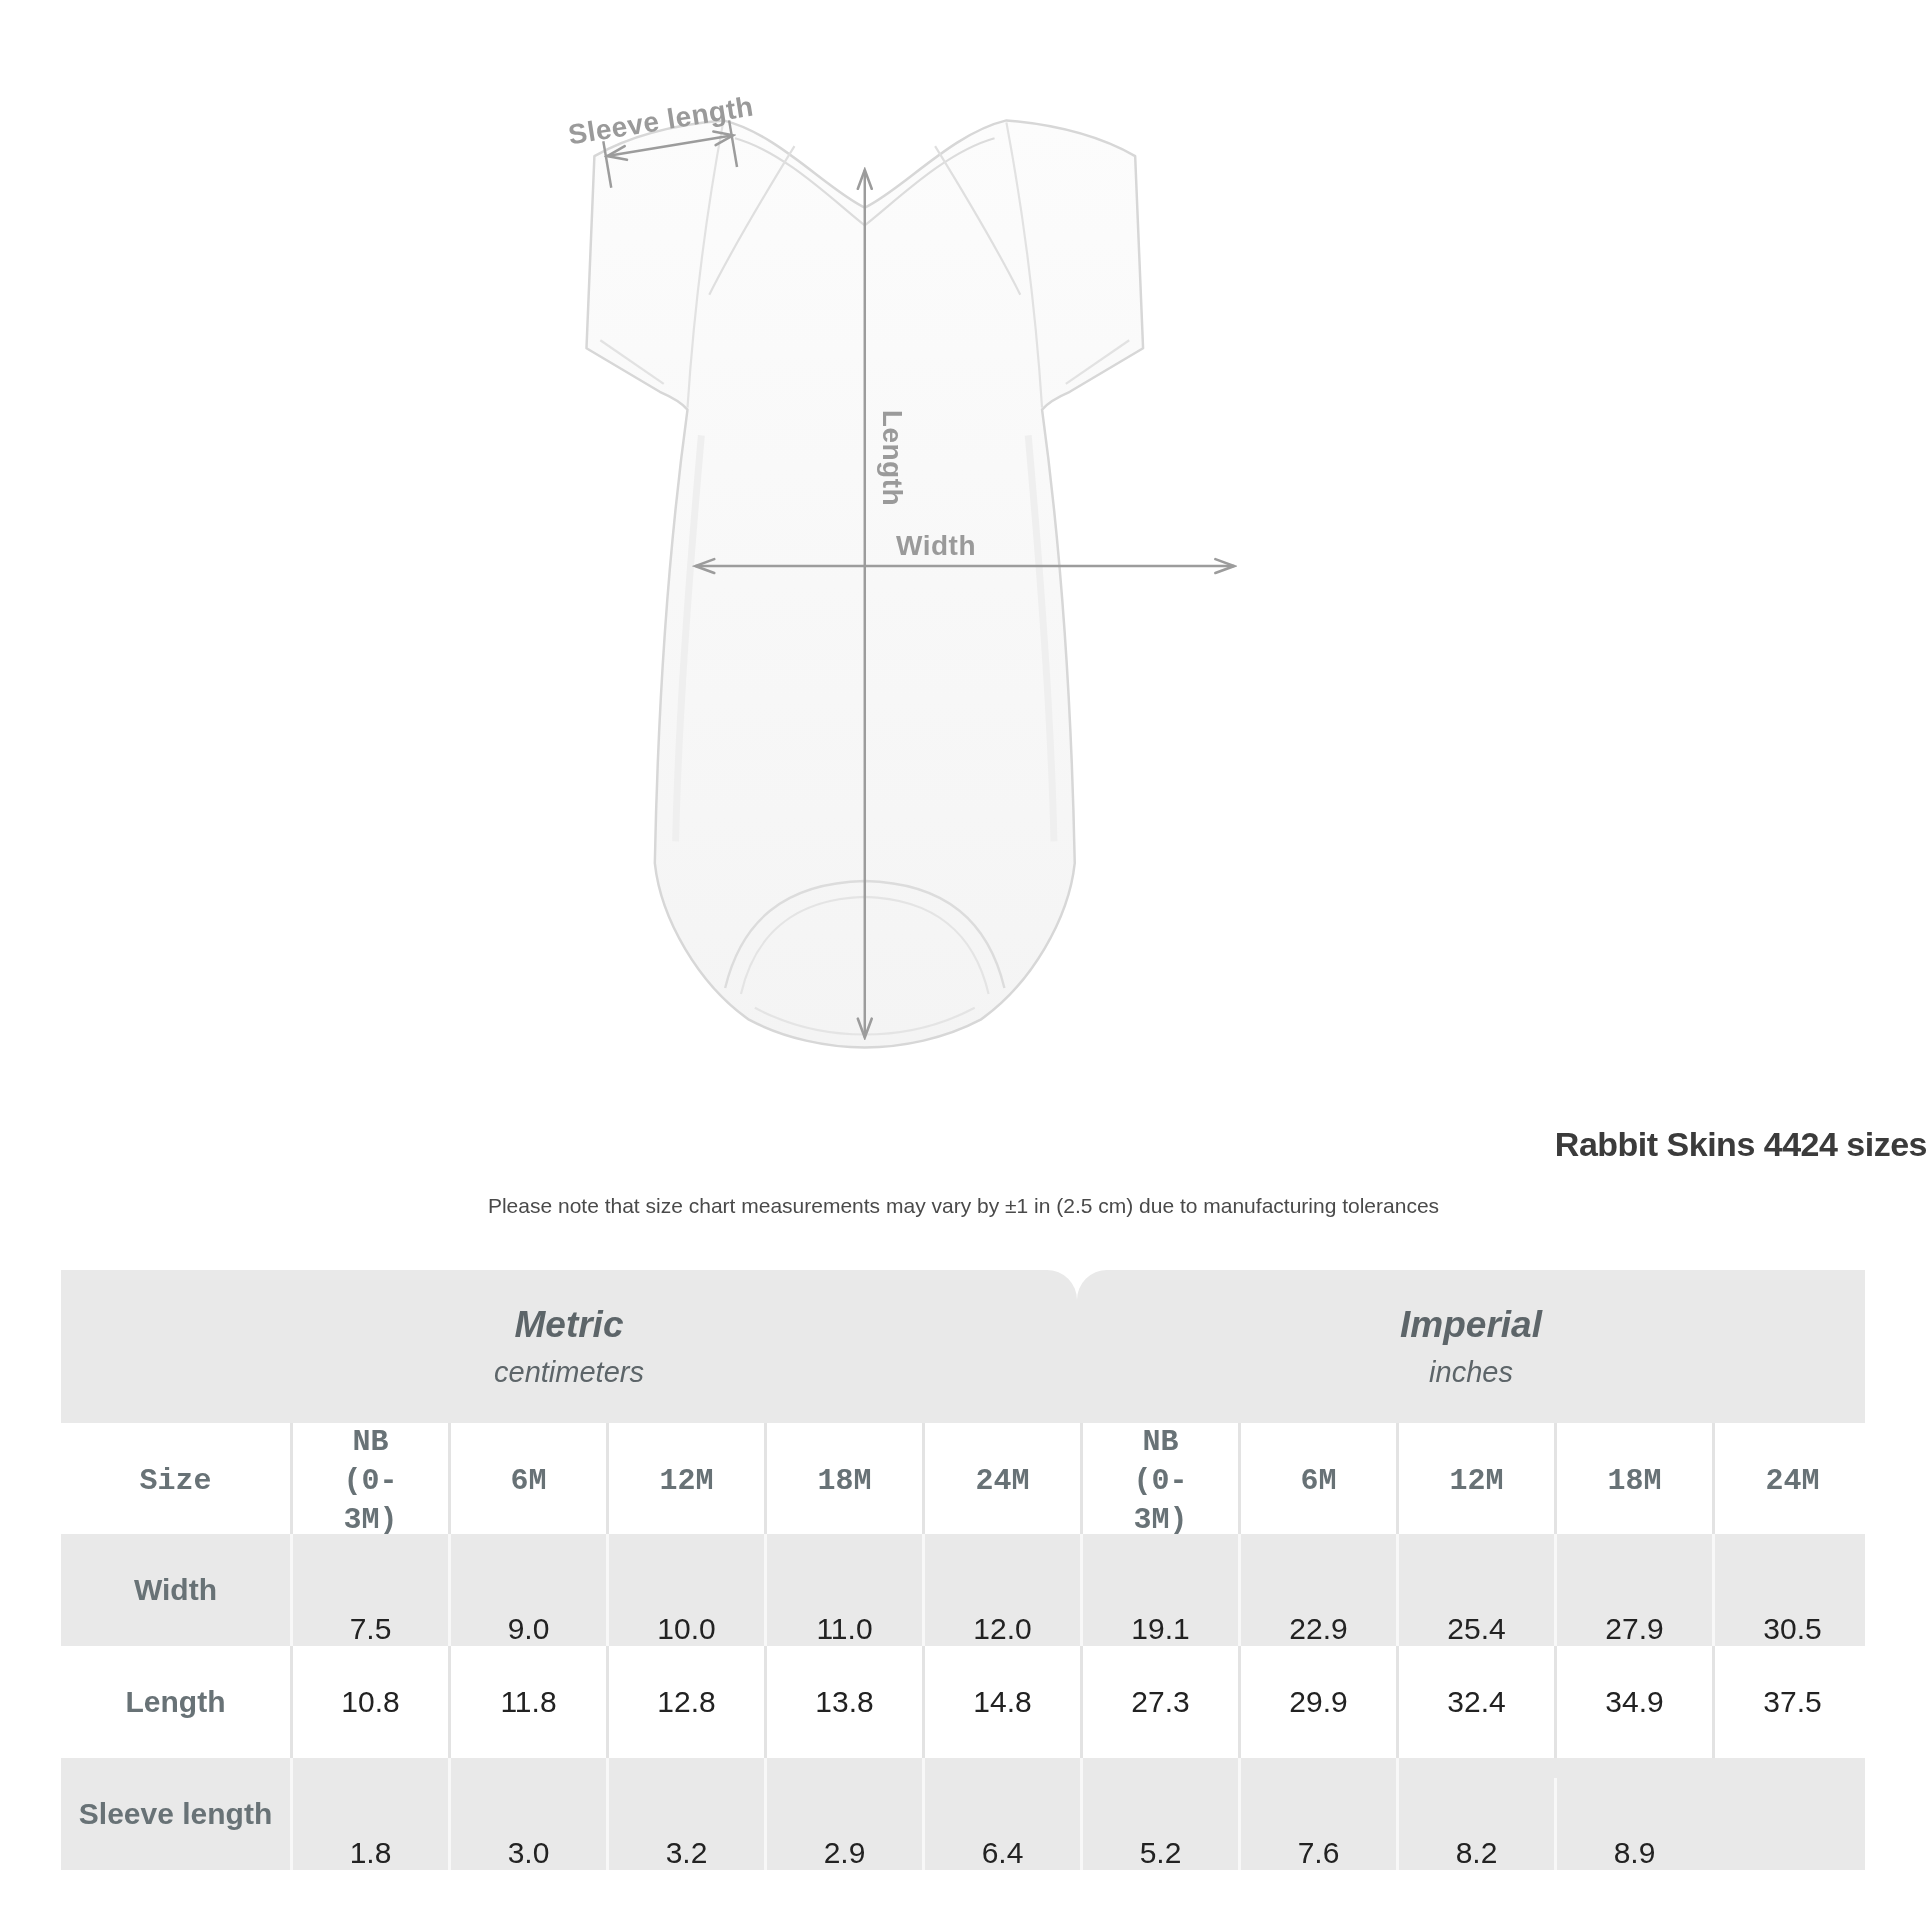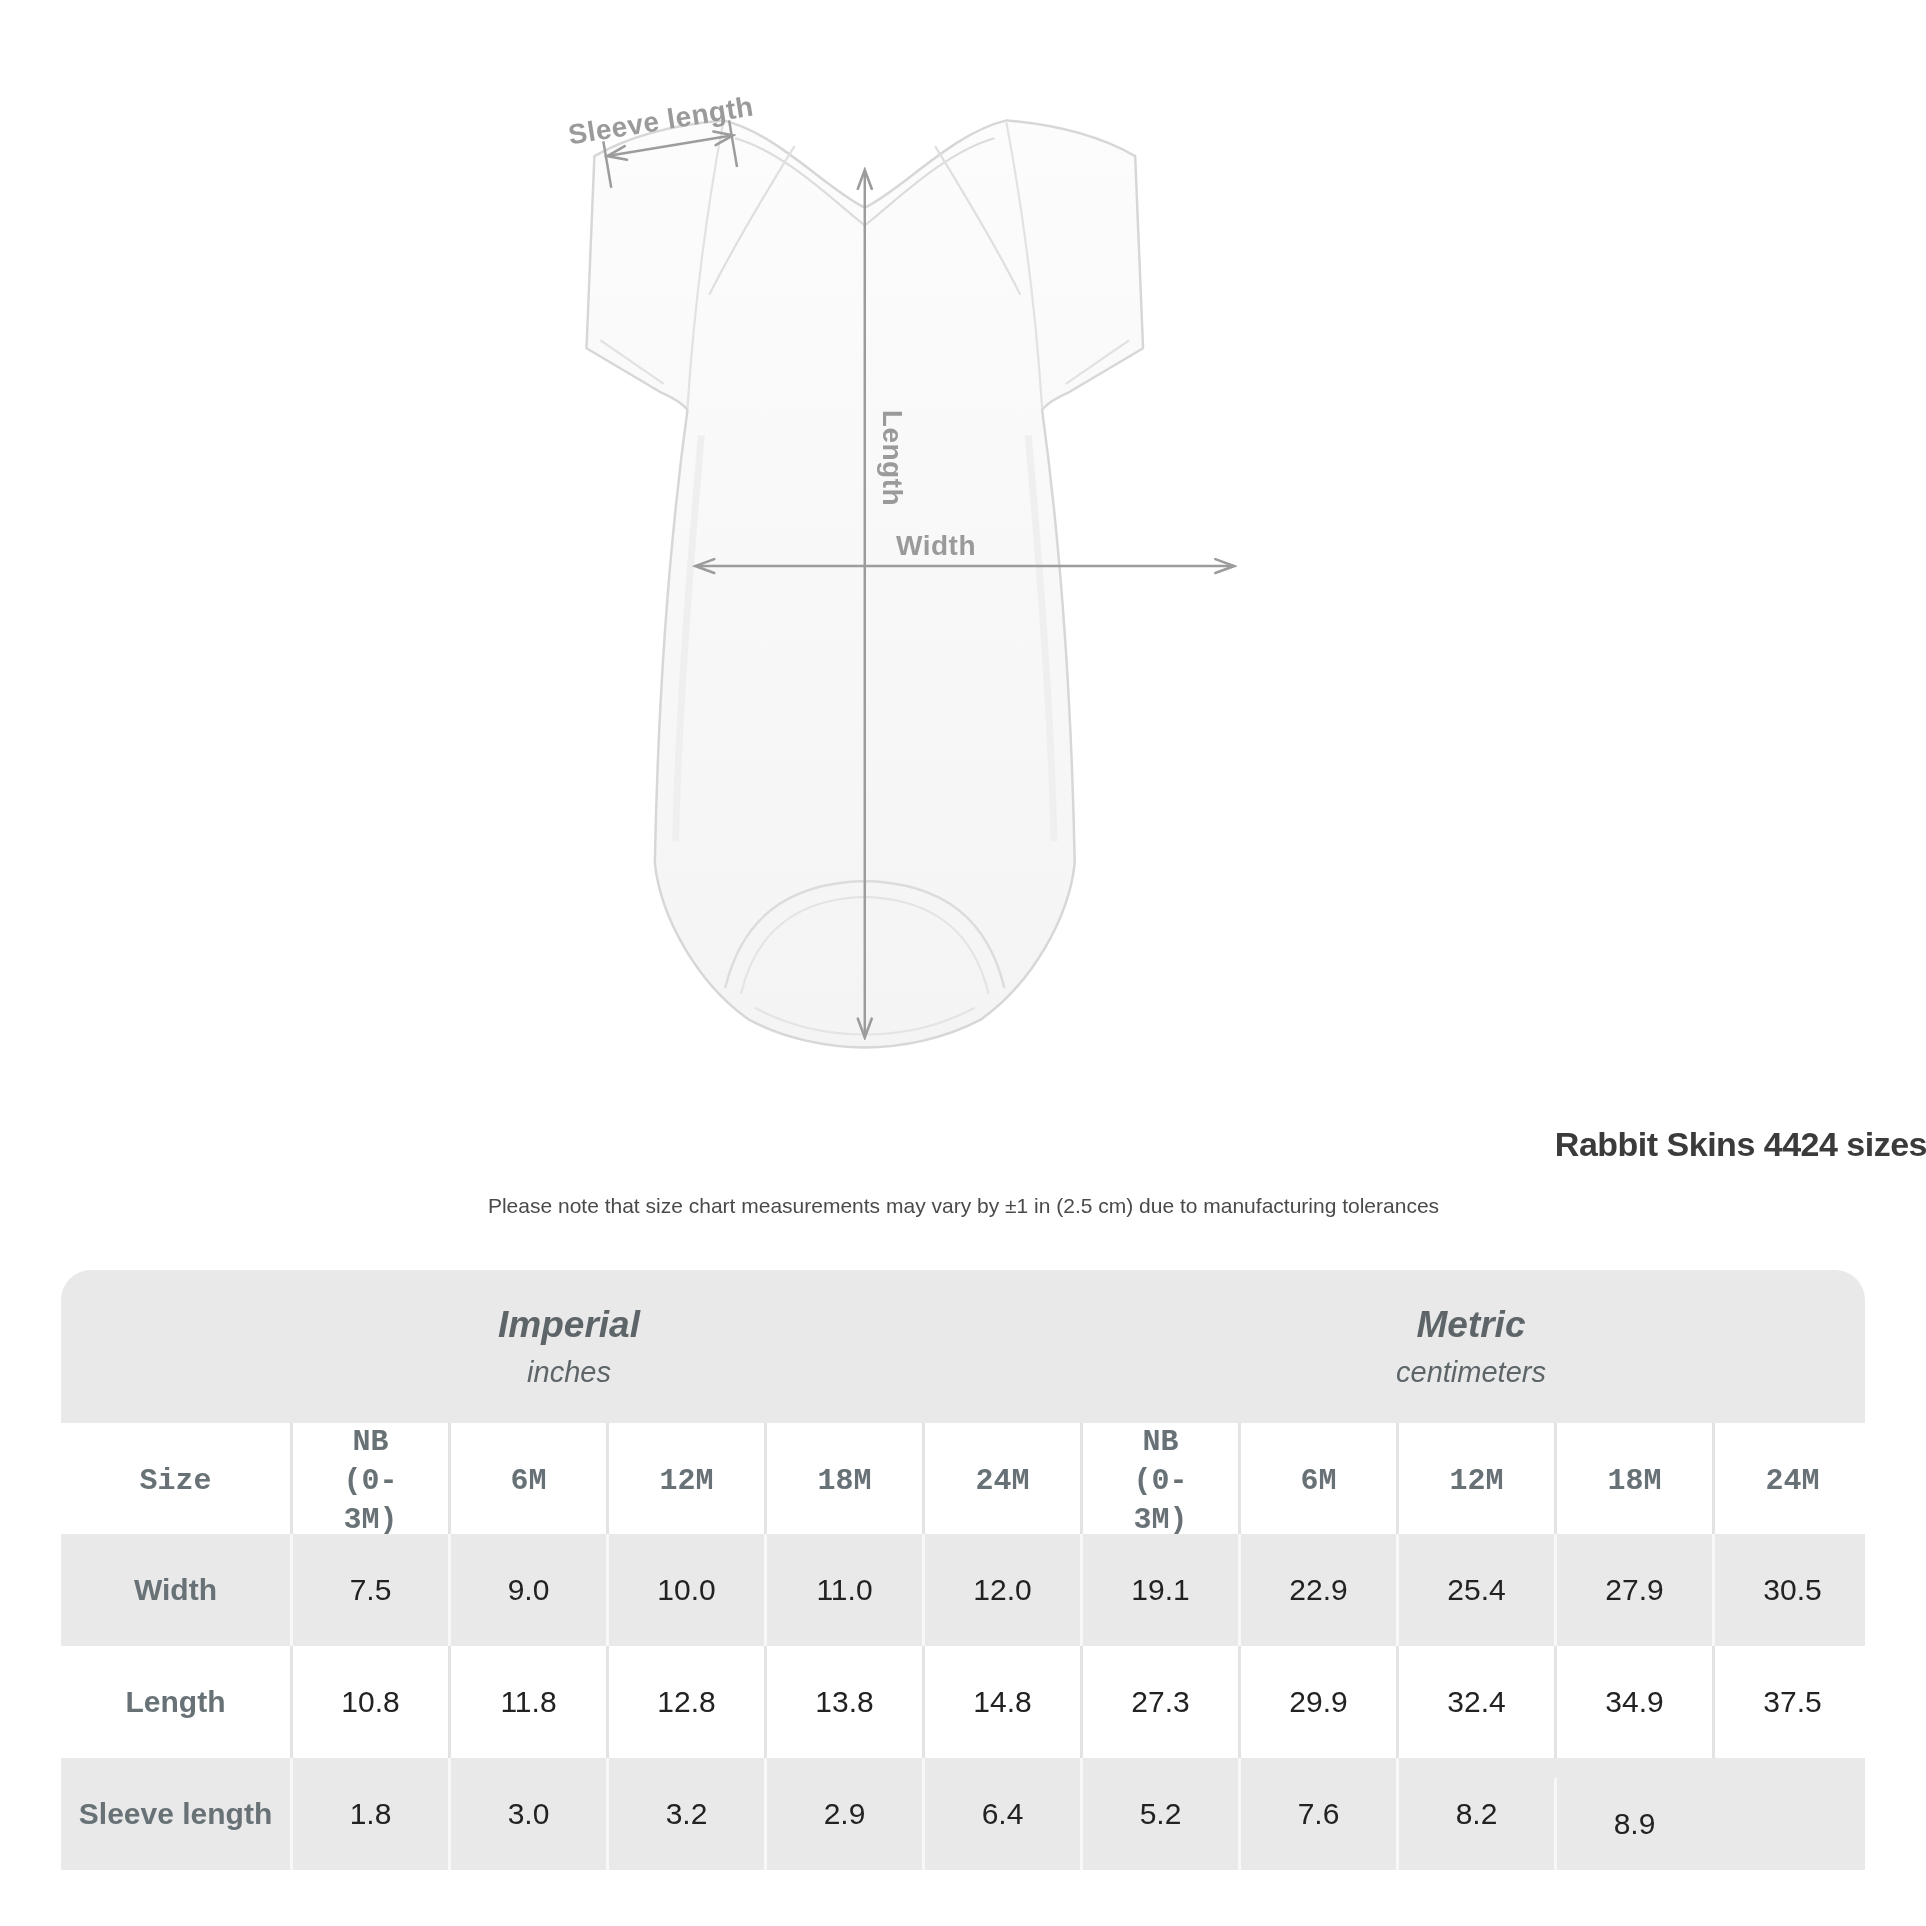--- a/index.html
+++ b/index.html
@@ -134,14 +134,14 @@
   <div class="size-table">
 
     <div class="band">
+      <div class="band-cell right">
+        <div class="unit-label">Metric</div>
+        <div class="unit-sub">centimeters</div>
+      </div>
       <div class="band-cell left">
         <div class="unit-label">Imperial</div>
         <div class="unit-sub">inches</div>
       </div>
-      <div class="band-cell right">
-        <div class="unit-label">Metric</div>
-        <div class="unit-sub">centimeters</div>
-      </div>
     </div>
 
     <div class="trow hrow">

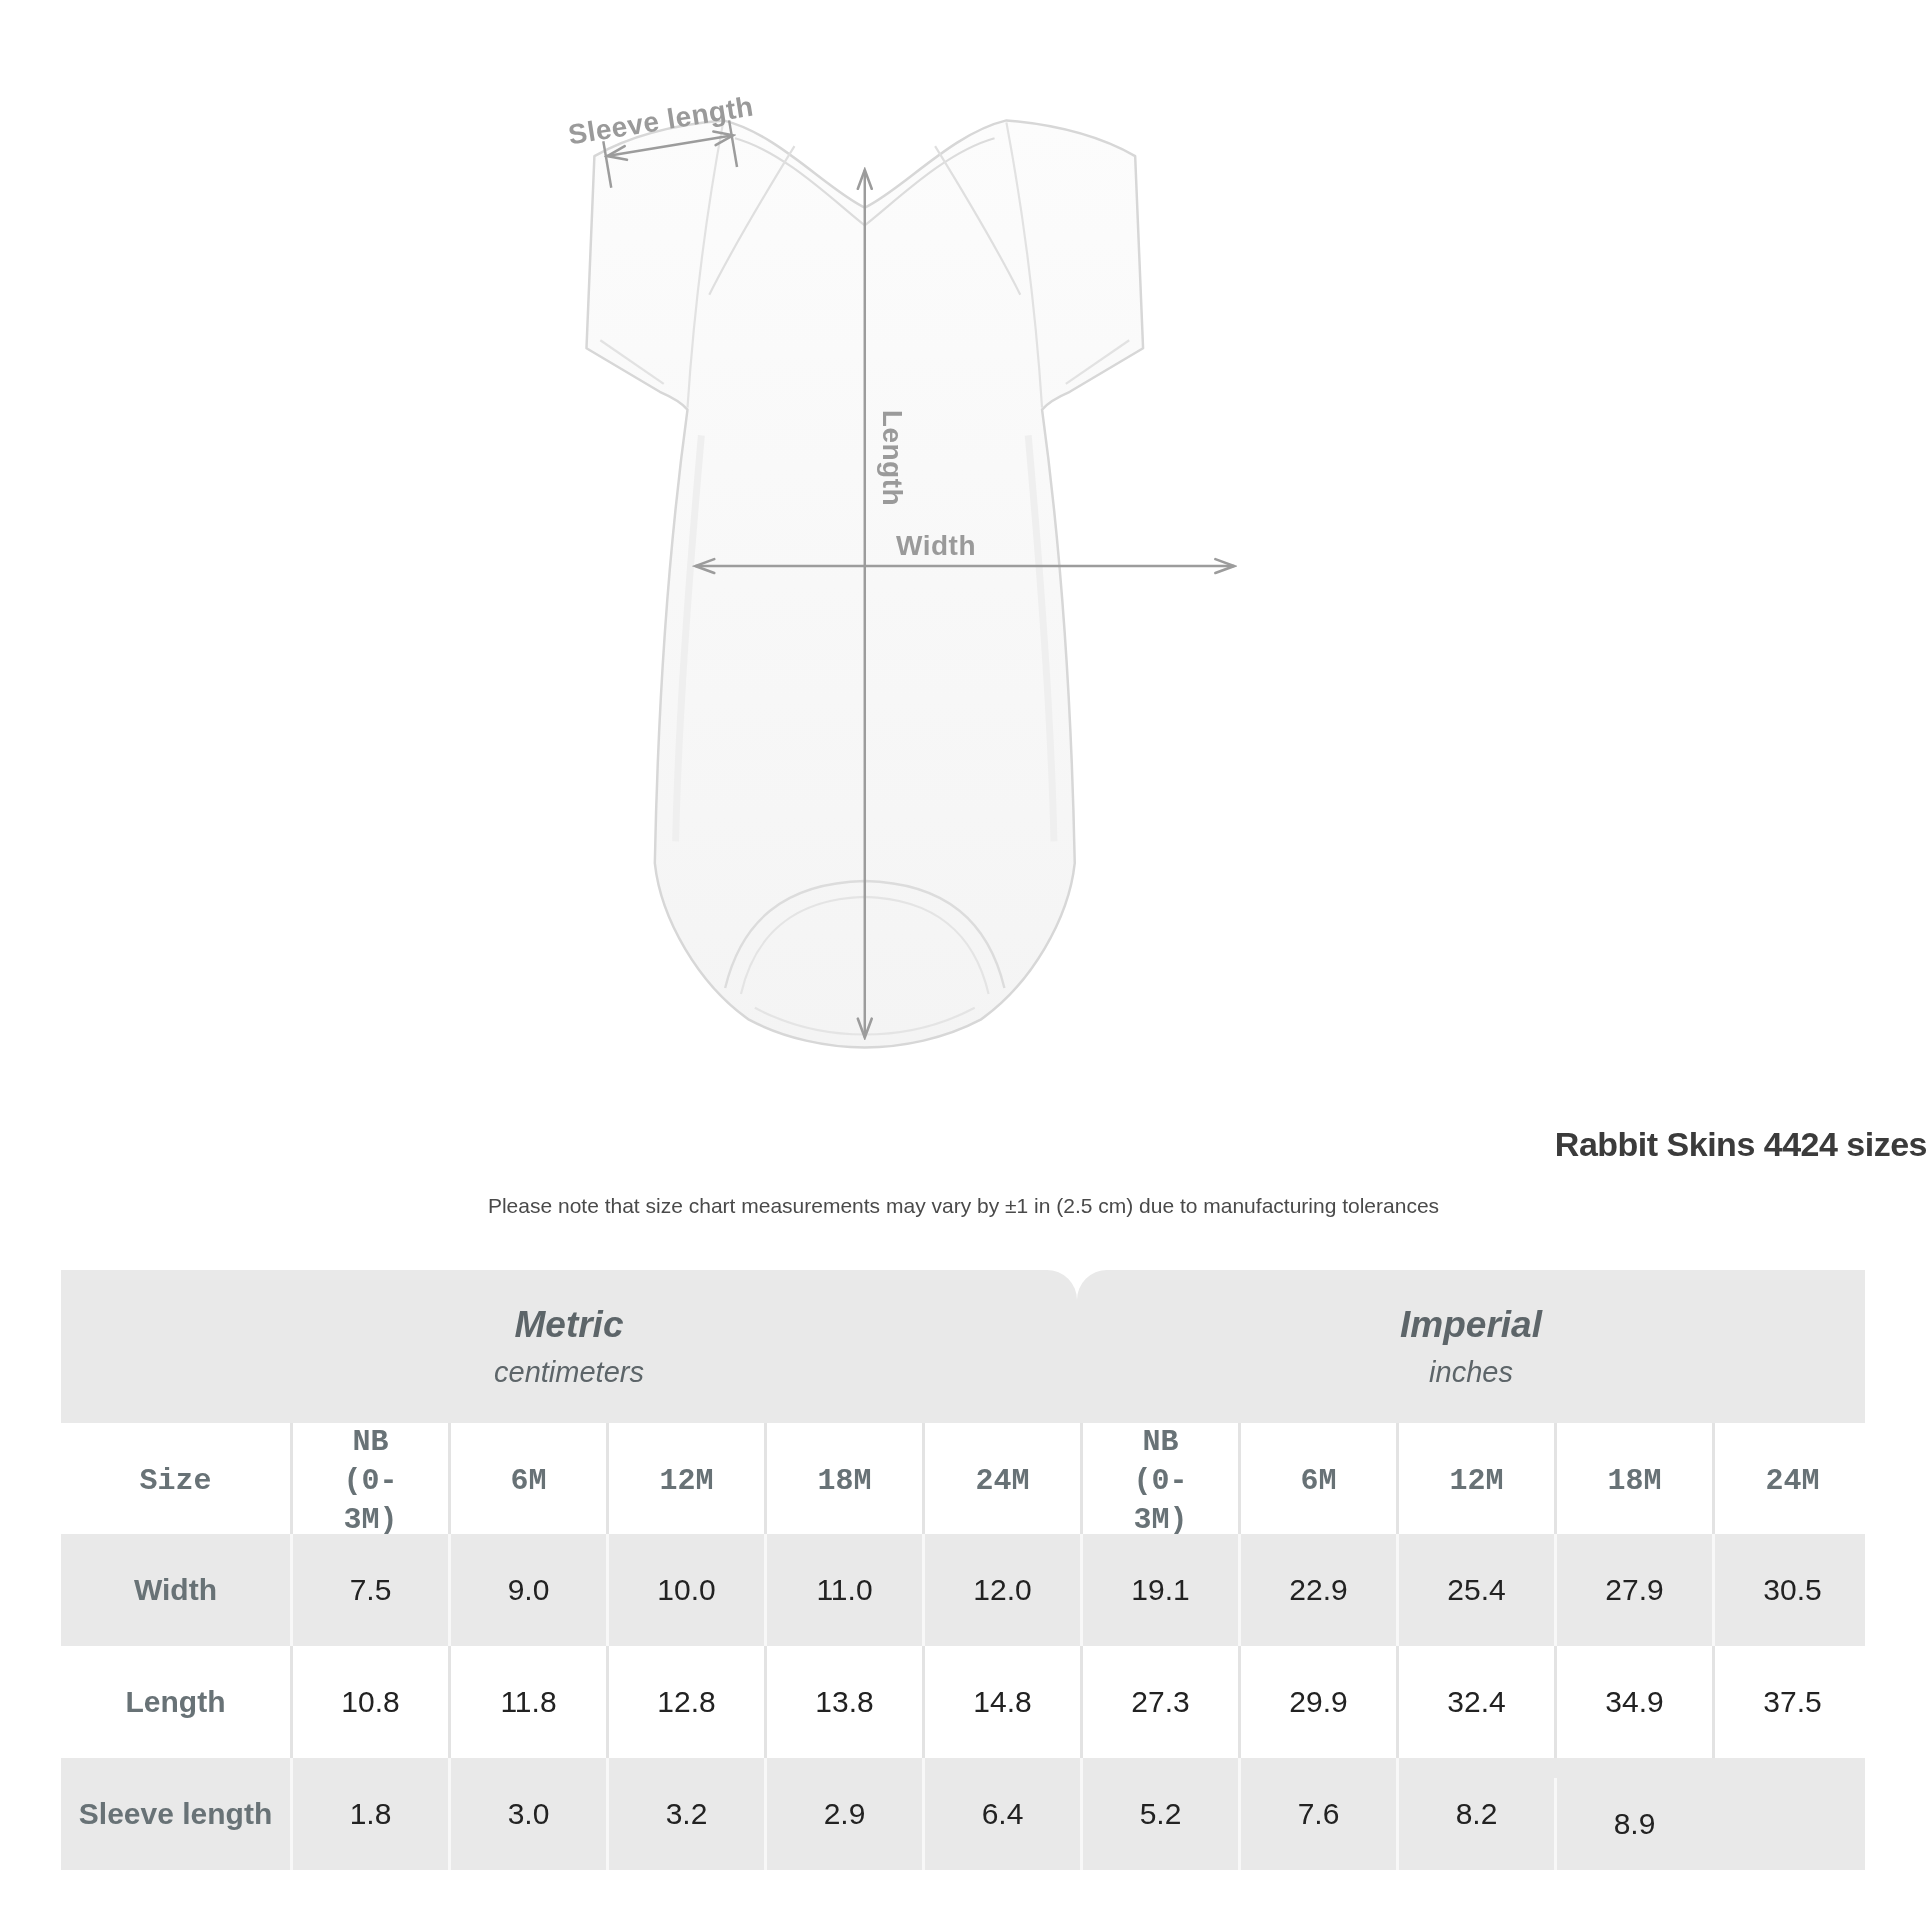--- a/index.html
+++ b/index.html
@@ -52,7 +52,7 @@
   .cell { display:flex; align-items:center; justify-content:center; text-align:center; }
   .hrow .cell + .cell,
   .drow.white .cell + .cell { border-left:3px solid #e3e3e3; }
-  .drow.gray  .cell + .cell { border-left:3px solid #f8f8f8; }
+  .drow.gray  .cell + .cell { border-left:3px solid #f8f8f8;align-items:flex-end; }
   .drow.last .cell:first-child { border-bottom-left-radius:30px; }
   .drow.last .cell:last-child  { border-bottom-right-radius:30px;margin-top:20px; }
 

